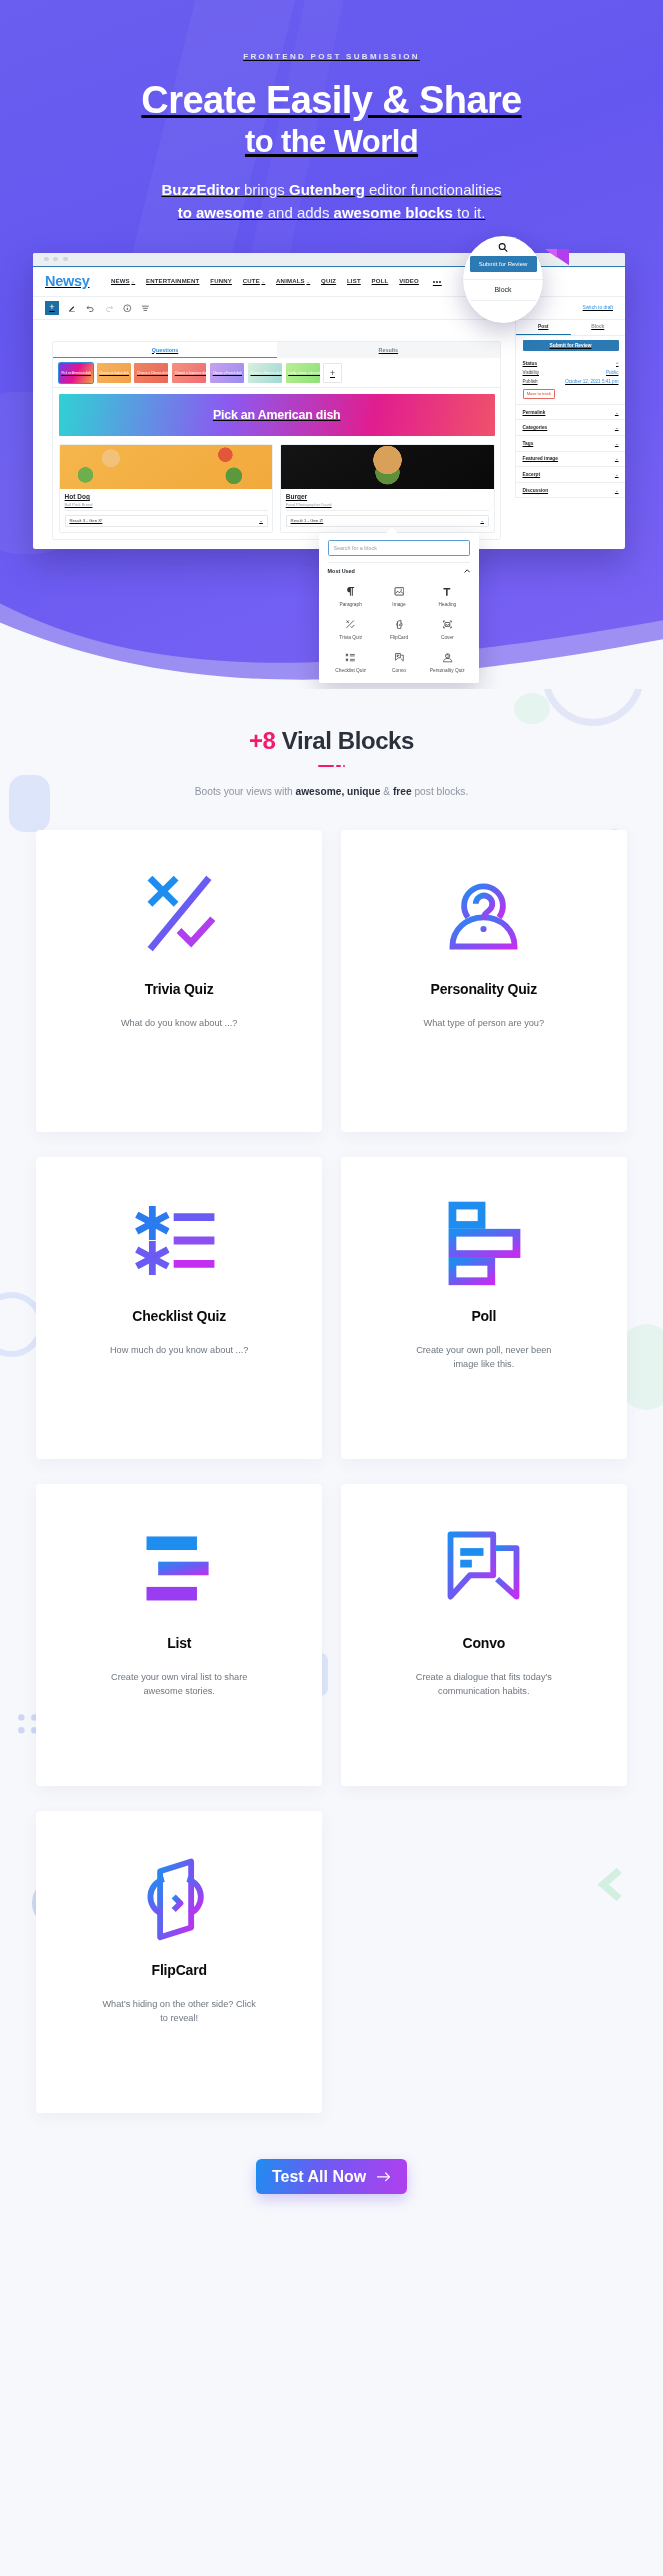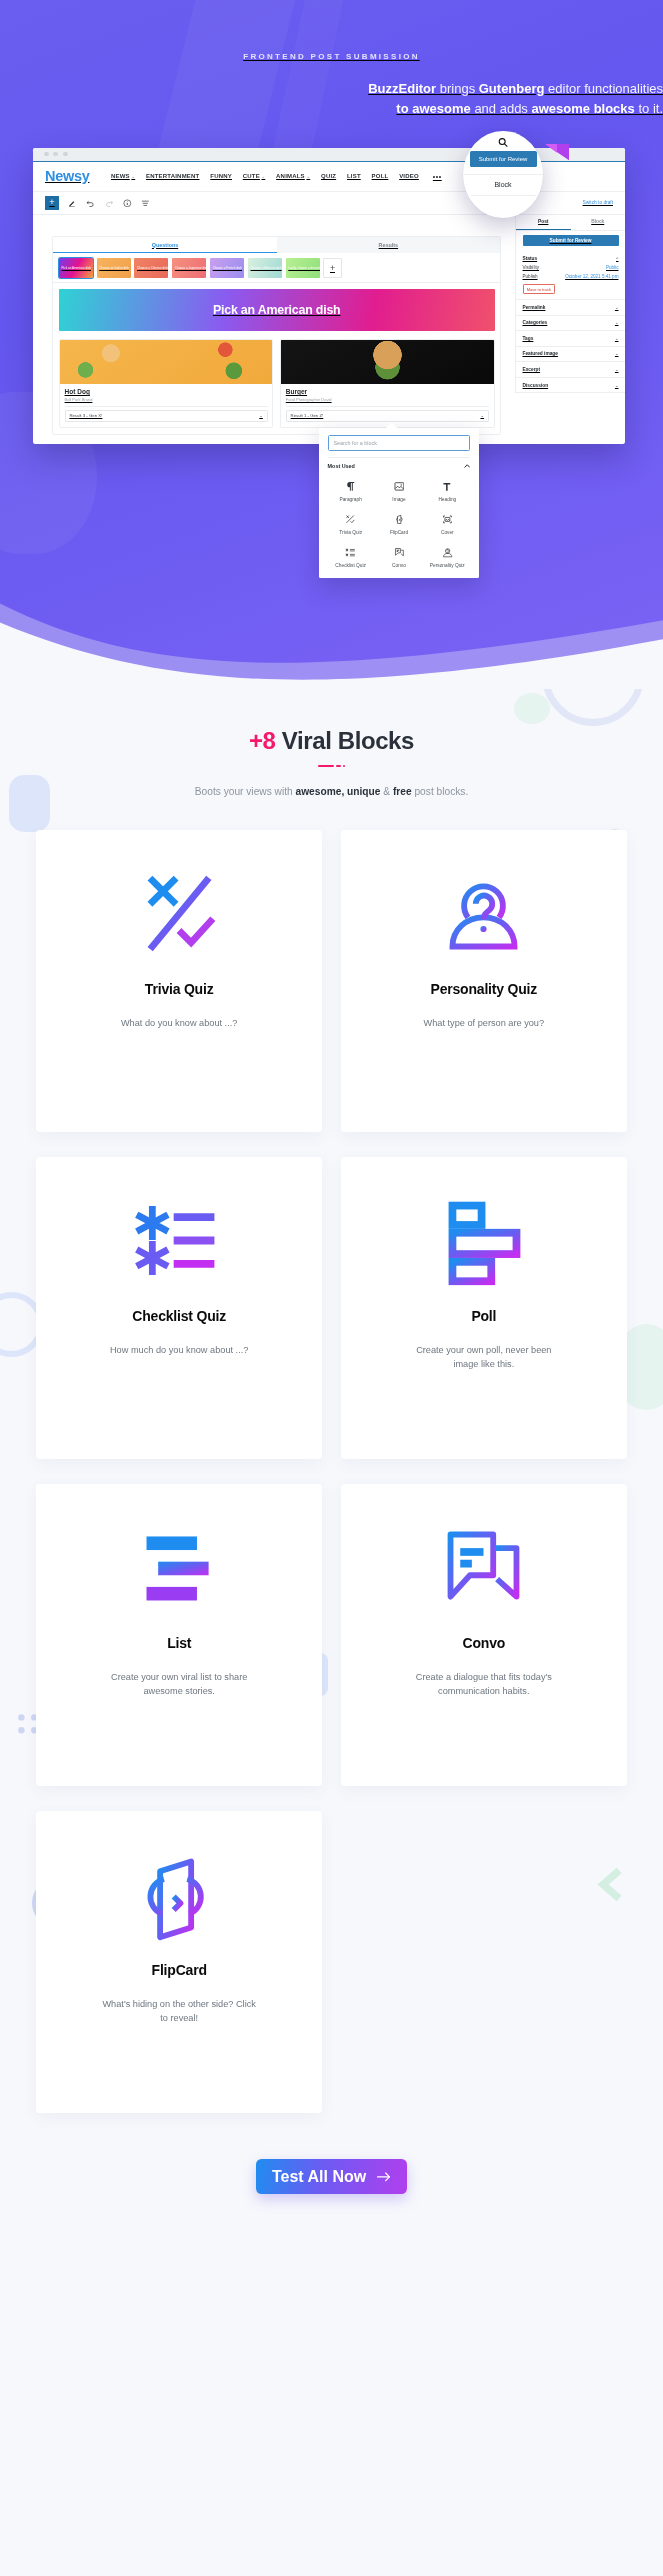--- a/index.html
+++ b/index.html
@@ -297,6 +297,10 @@
 
   <div class="eyebrow">FRONTEND POST SUBMISSION</div>
 
+  <h1 class="hero-h1">
+    <span>Create Easily &amp; Share</span>
+    <span class="line2">to the World</span>
+  </h1>
 
   <p class="hero-sub">
     <b>BuzzEditor</b><span> brings </span><b>Gutenberg</b><span> editor functionalities</span><br>

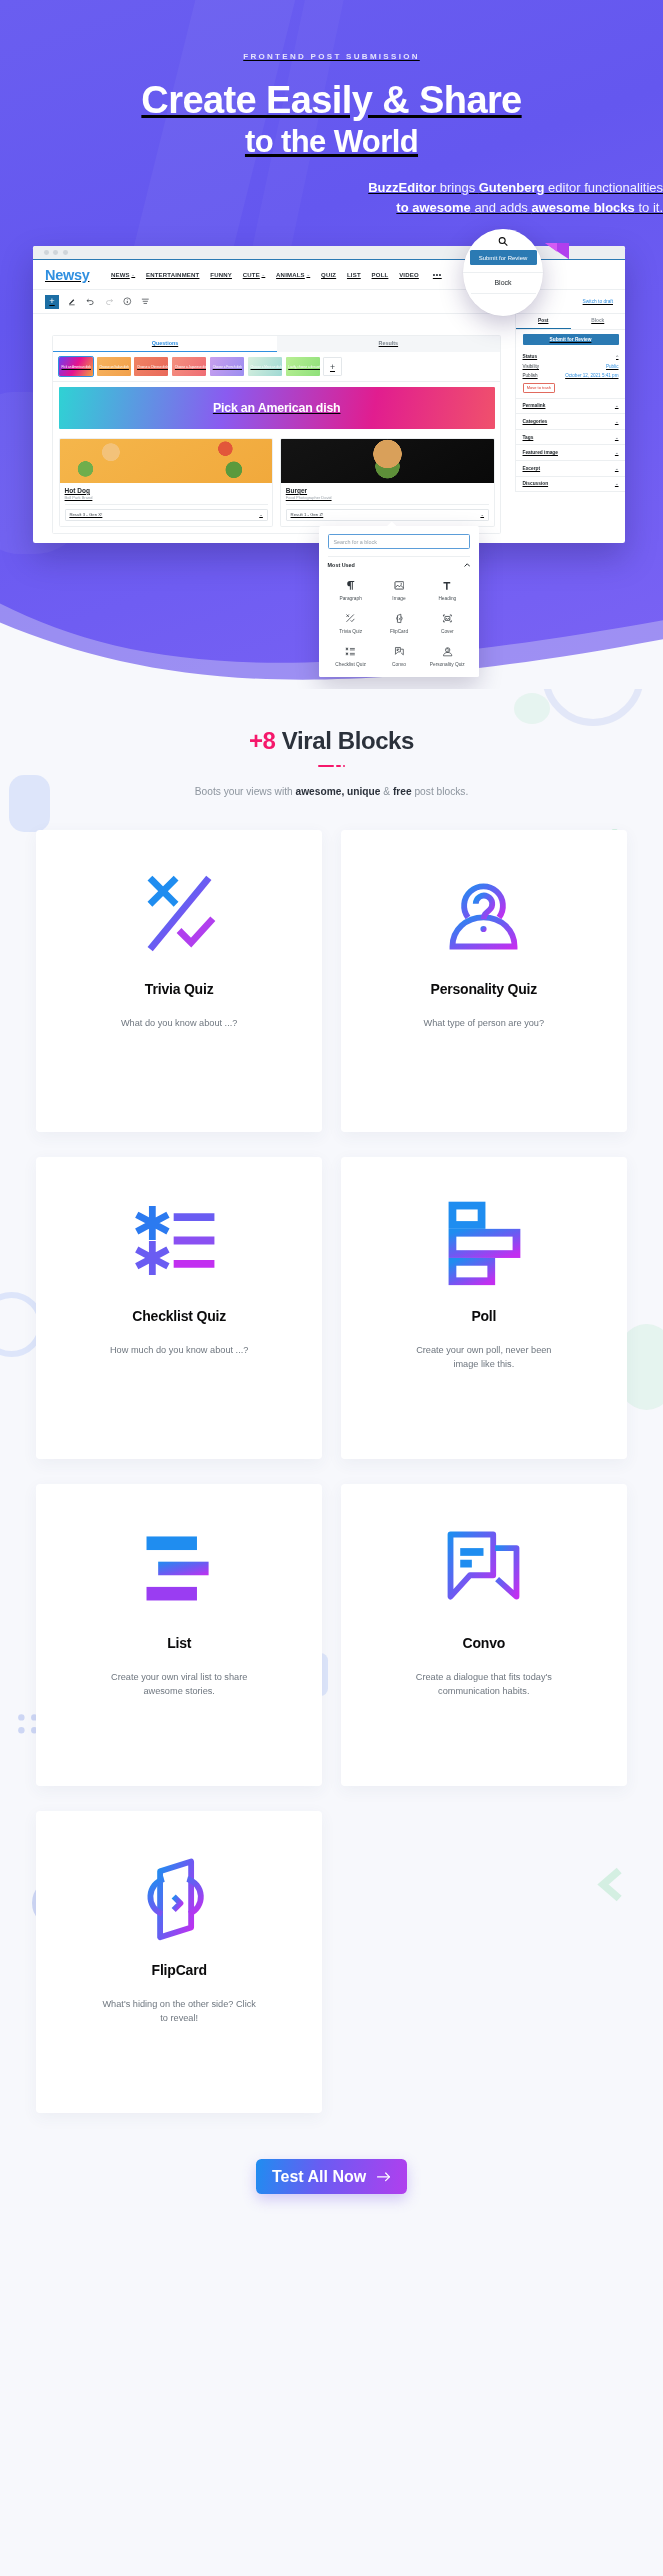--- a/index.html
+++ b/index.html
@@ -66,9 +66,9 @@
   }
   .hero-h1 .line2 { display:block; font-size: 31px; margin-top: 3.2px; }
   .hero-sub {
-    text-align: right;
+    text-align: center;
     color: rgba(255,255,255,0.92);
-    font-size: 13px;
+    font-size: 15px;
     line-height: 1.55;
     margin-top: 18.3px;
     position: relative; z-index: 4;

